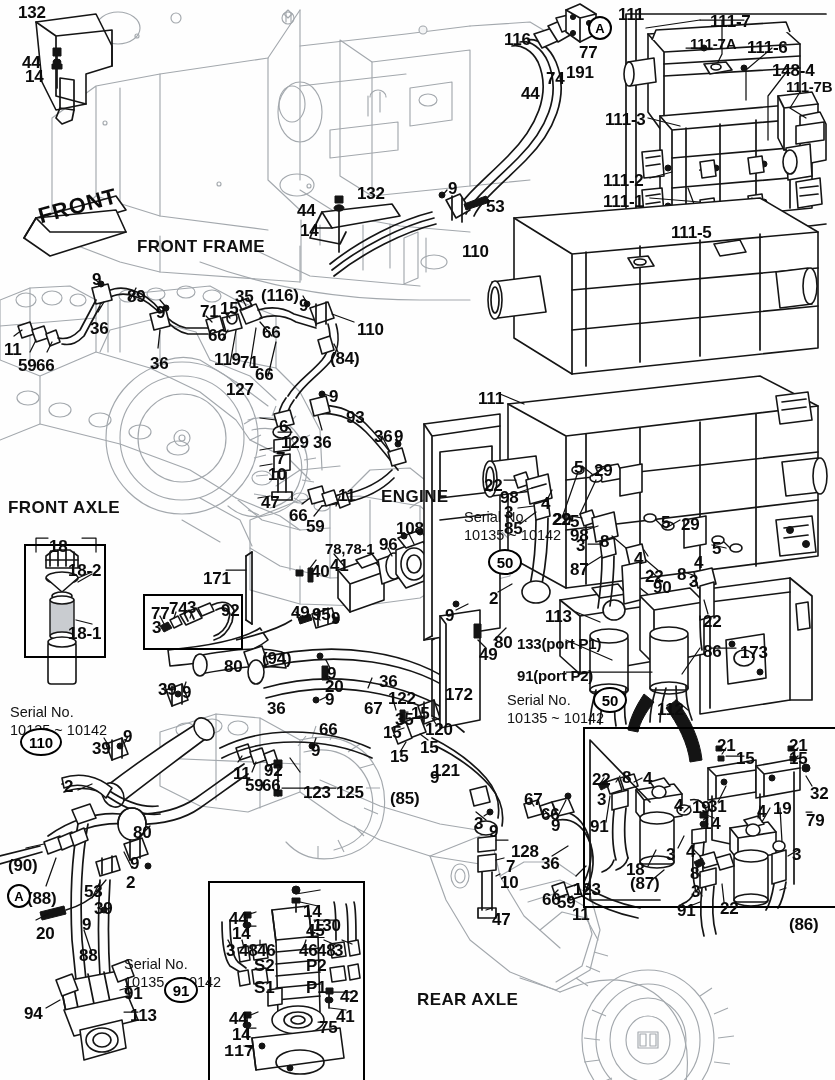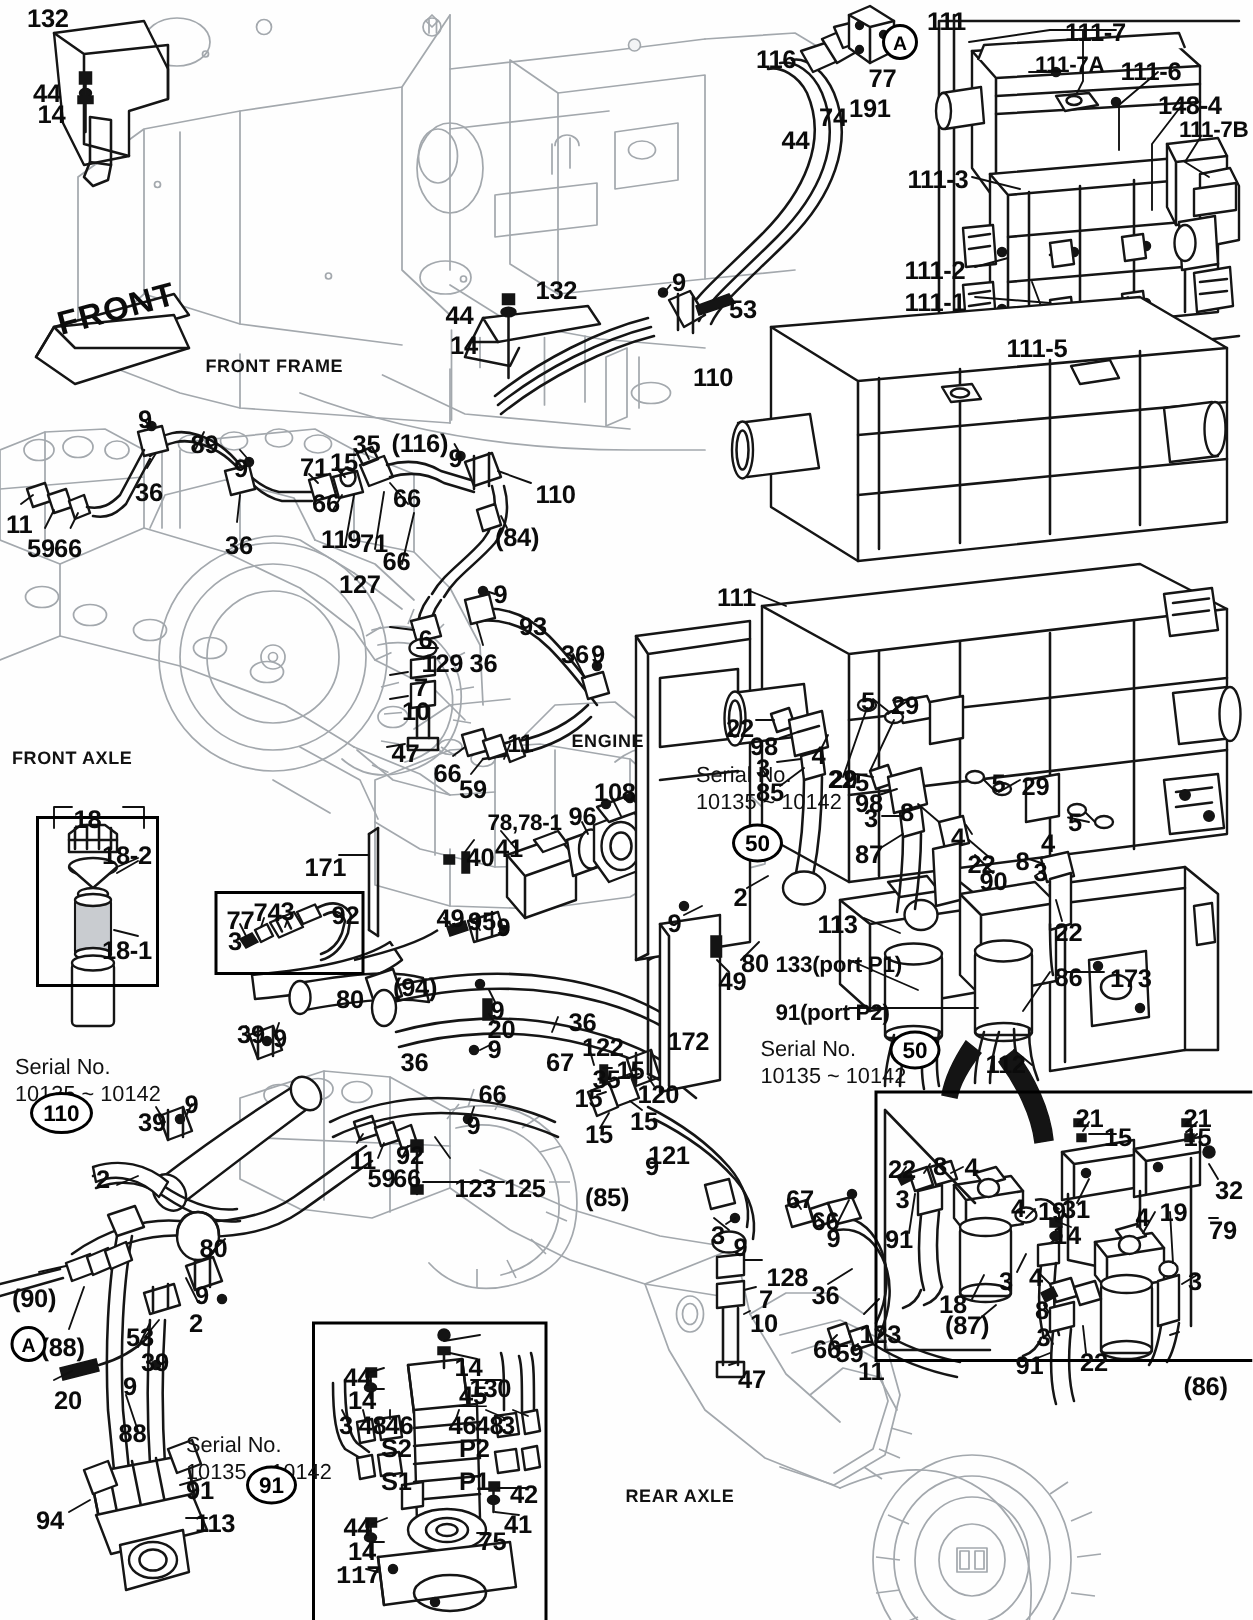--- a/index.html
+++ b/index.html
@@ -8,7 +8,7 @@
   #art{position:absolute;left:0;top:0;width:835px;height:1080px;}
   .lbl{position:absolute;font-family:"Liberation Sans",sans-serif;font-size:17px;font-weight:700;color:#0b0b0b;white-space:nowrap;line-height:1;letter-spacing:-0.2px;}
   .lbl.sm{font-size:15px;}
-  .sec{position:absolute;font-family:"Liberation Sans",sans-serif;font-size:12px;font-weight:700;color:#111;letter-spacing:0.4px;white-space:nowrap;}
+  .sec{position:absolute;font-family:"Liberation Sans",sans-serif;font-size:17px;font-weight:700;color:#111;letter-spacing:0.4px;white-space:nowrap;}
   .serial{position:absolute;font-family:"Liberation Sans",sans-serif;font-size:14.5px;font-weight:400;color:#111;white-space:nowrap;line-height:1.25;}
   .circ{position:absolute;border:2.2px solid #000;border-radius:50%;display:flex;align-items:center;justify-content:center;font-family:"Liberation Sans",sans-serif;font-weight:700;font-size:15px;color:#000;background:#fff;}
   .box{position:absolute;border:2px solid #000;background:rgba(255,255,255,0.0);}

